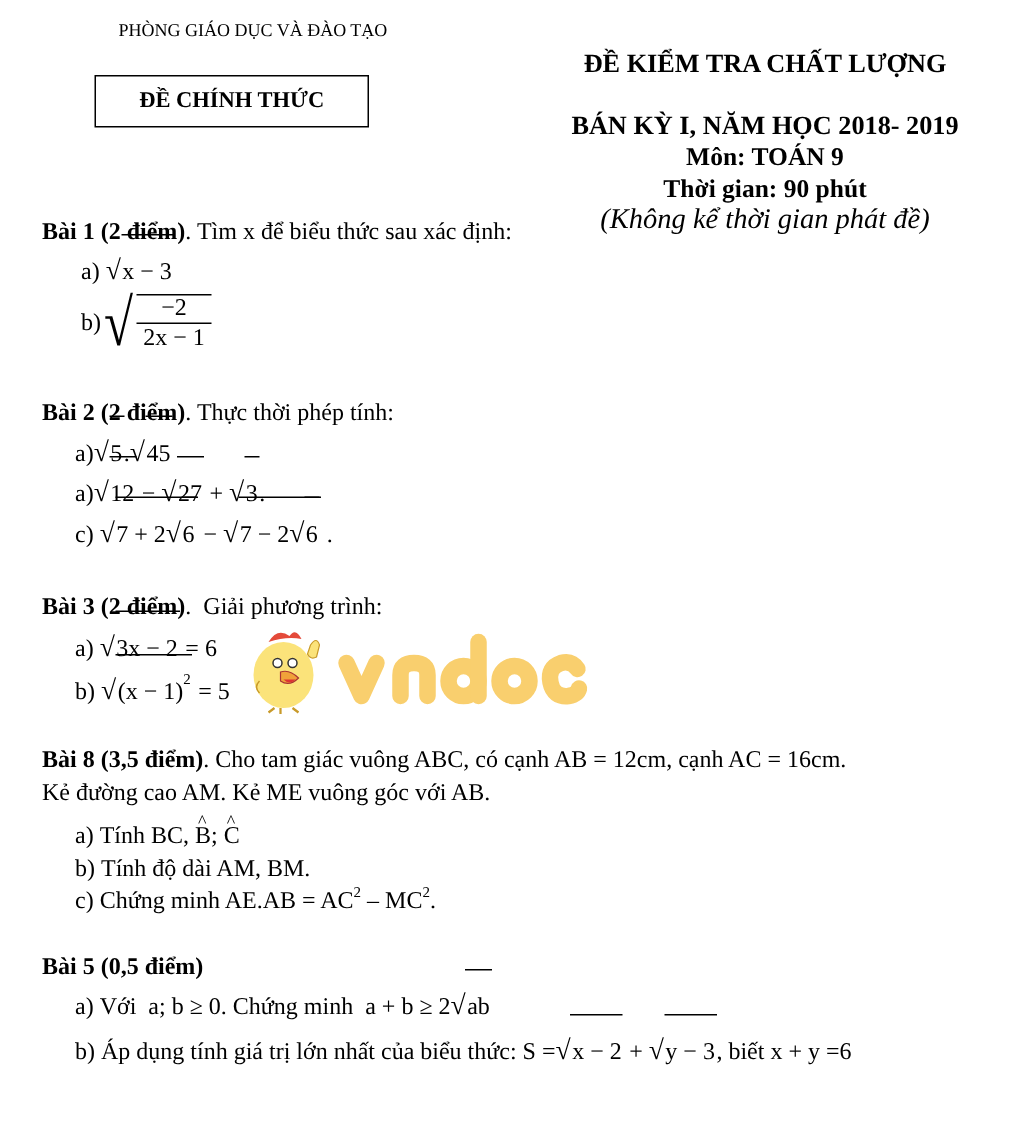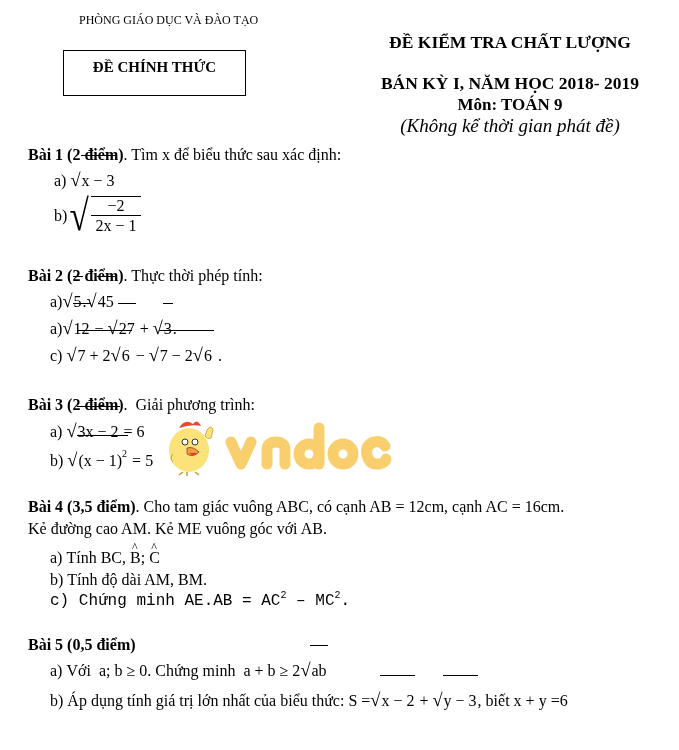--- a/index.html
+++ b/index.html
@@ -14,7 +14,7 @@
   
   .dept { left: 36px; top: 13px; font-size: 12px; margin-left: 43px; }
   .official-box {
-    left: 63px; top: 50px; width: 183px; height: 46px;
+    left: 63px; top: 50px; width: 183px; height: 35px;
     border: 1px solid #000; box-sizing: border-box;
     text-align: center; line-height: 33px; font-weight: bold; font-size: 15px;
   }

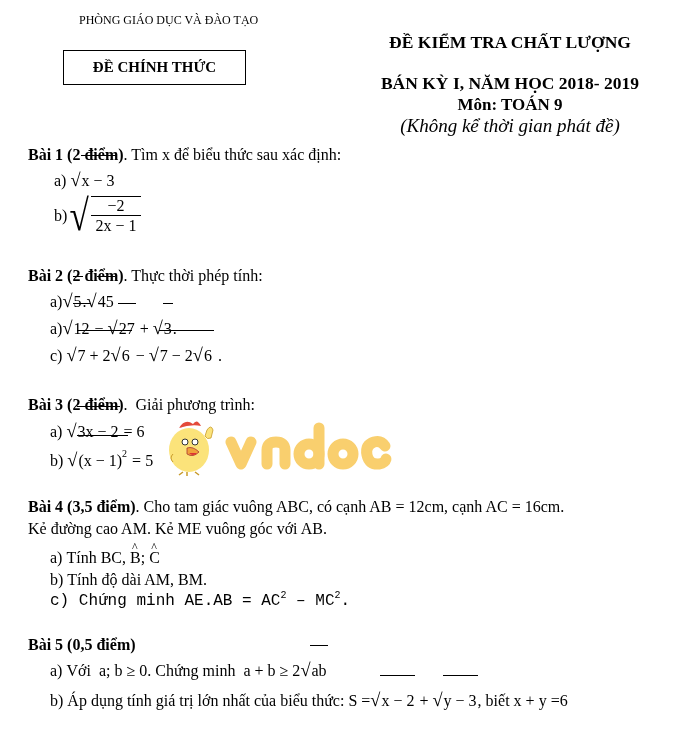--- a/index.html
+++ b/index.html
@@ -48,6 +48,7 @@
   <div class="l1">ĐỀ KIỂM TRA CHẤT LƯỢNG</div>
   <div class="l2">BÁN KỲ I,  NĂM HỌC 2018- 2019</div>
   <div class="l3">Môn:  TOÁN 9</div>
+  <div class="l4">Thời gian: 90 phút</div>
   <div class="l5">(Không kể thời gian phát đề)</div>
 </div>
 

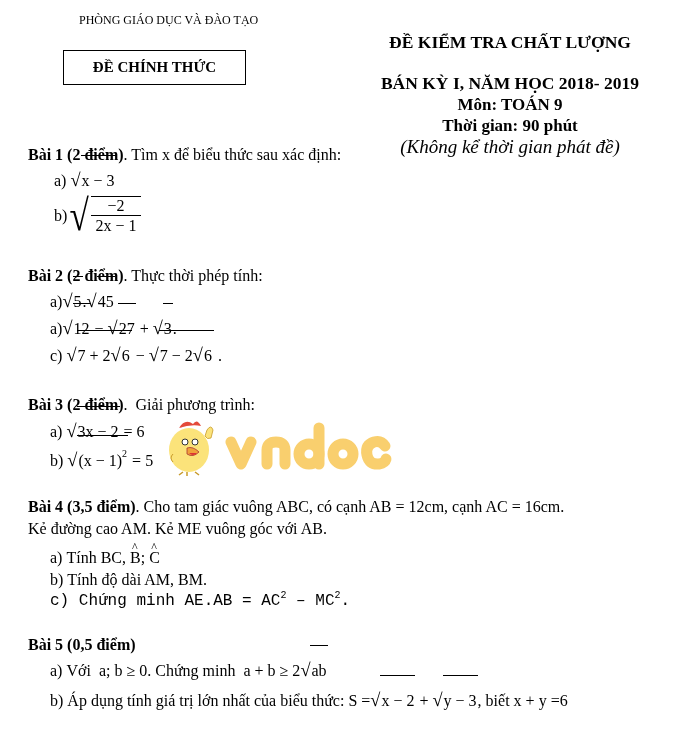--- a/index.html
+++ b/index.html
@@ -116,7 +116,7 @@
 </svg>
 
 <div class="abs" style="left:28px; top:498px;">
-  <span class="b">Bài 4 (3,5 điểm)</span><span>. Cho tam giác vuông ABC, có cạnh AB = 12cm, cạnh AC = 16cm.</span>
+  <span class="b">Bài 8 (3,5 điểm)</span><span>. Cho tam giác vuông ABC, có cạnh AB = 12cm, cạnh AC = 16cm.</span>
 </div>
 <div class="abs" style="left:28px; top:520px;">Kẻ đường cao AM. Kẻ ME vuông góc với AB.</div>
 <div class="abs" style="left:50px; top:549px;">

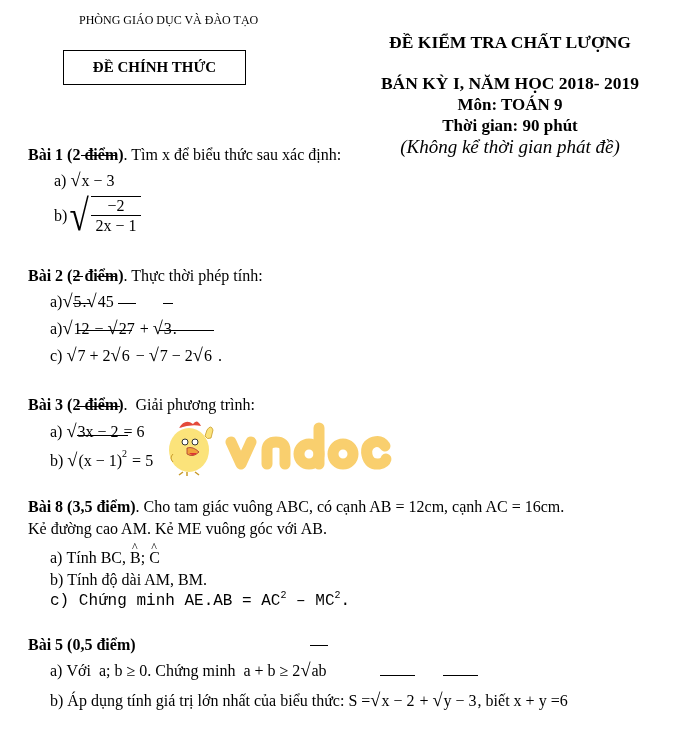--- a/index.html
+++ b/index.html
@@ -125,7 +125,7 @@
 <div class="abs" style="left:50px; top:571px;">
   <span>b)</span>&nbsp;<span>Tính độ dài AM, BM.</span>
 </div>
-<div class="abs" style="left:50px; top:592px;font-family:Liberation Mono, monospace;">
+<div class="abs" style="left:50px; top:592px;">
   <span>c)</span>&nbsp;<span>Chứng minh AE.AB = AC</span><sup>2</sup><span style="white-space:pre"> – MC</span><sup>2</sup><span>.</span>
 </div>
 

